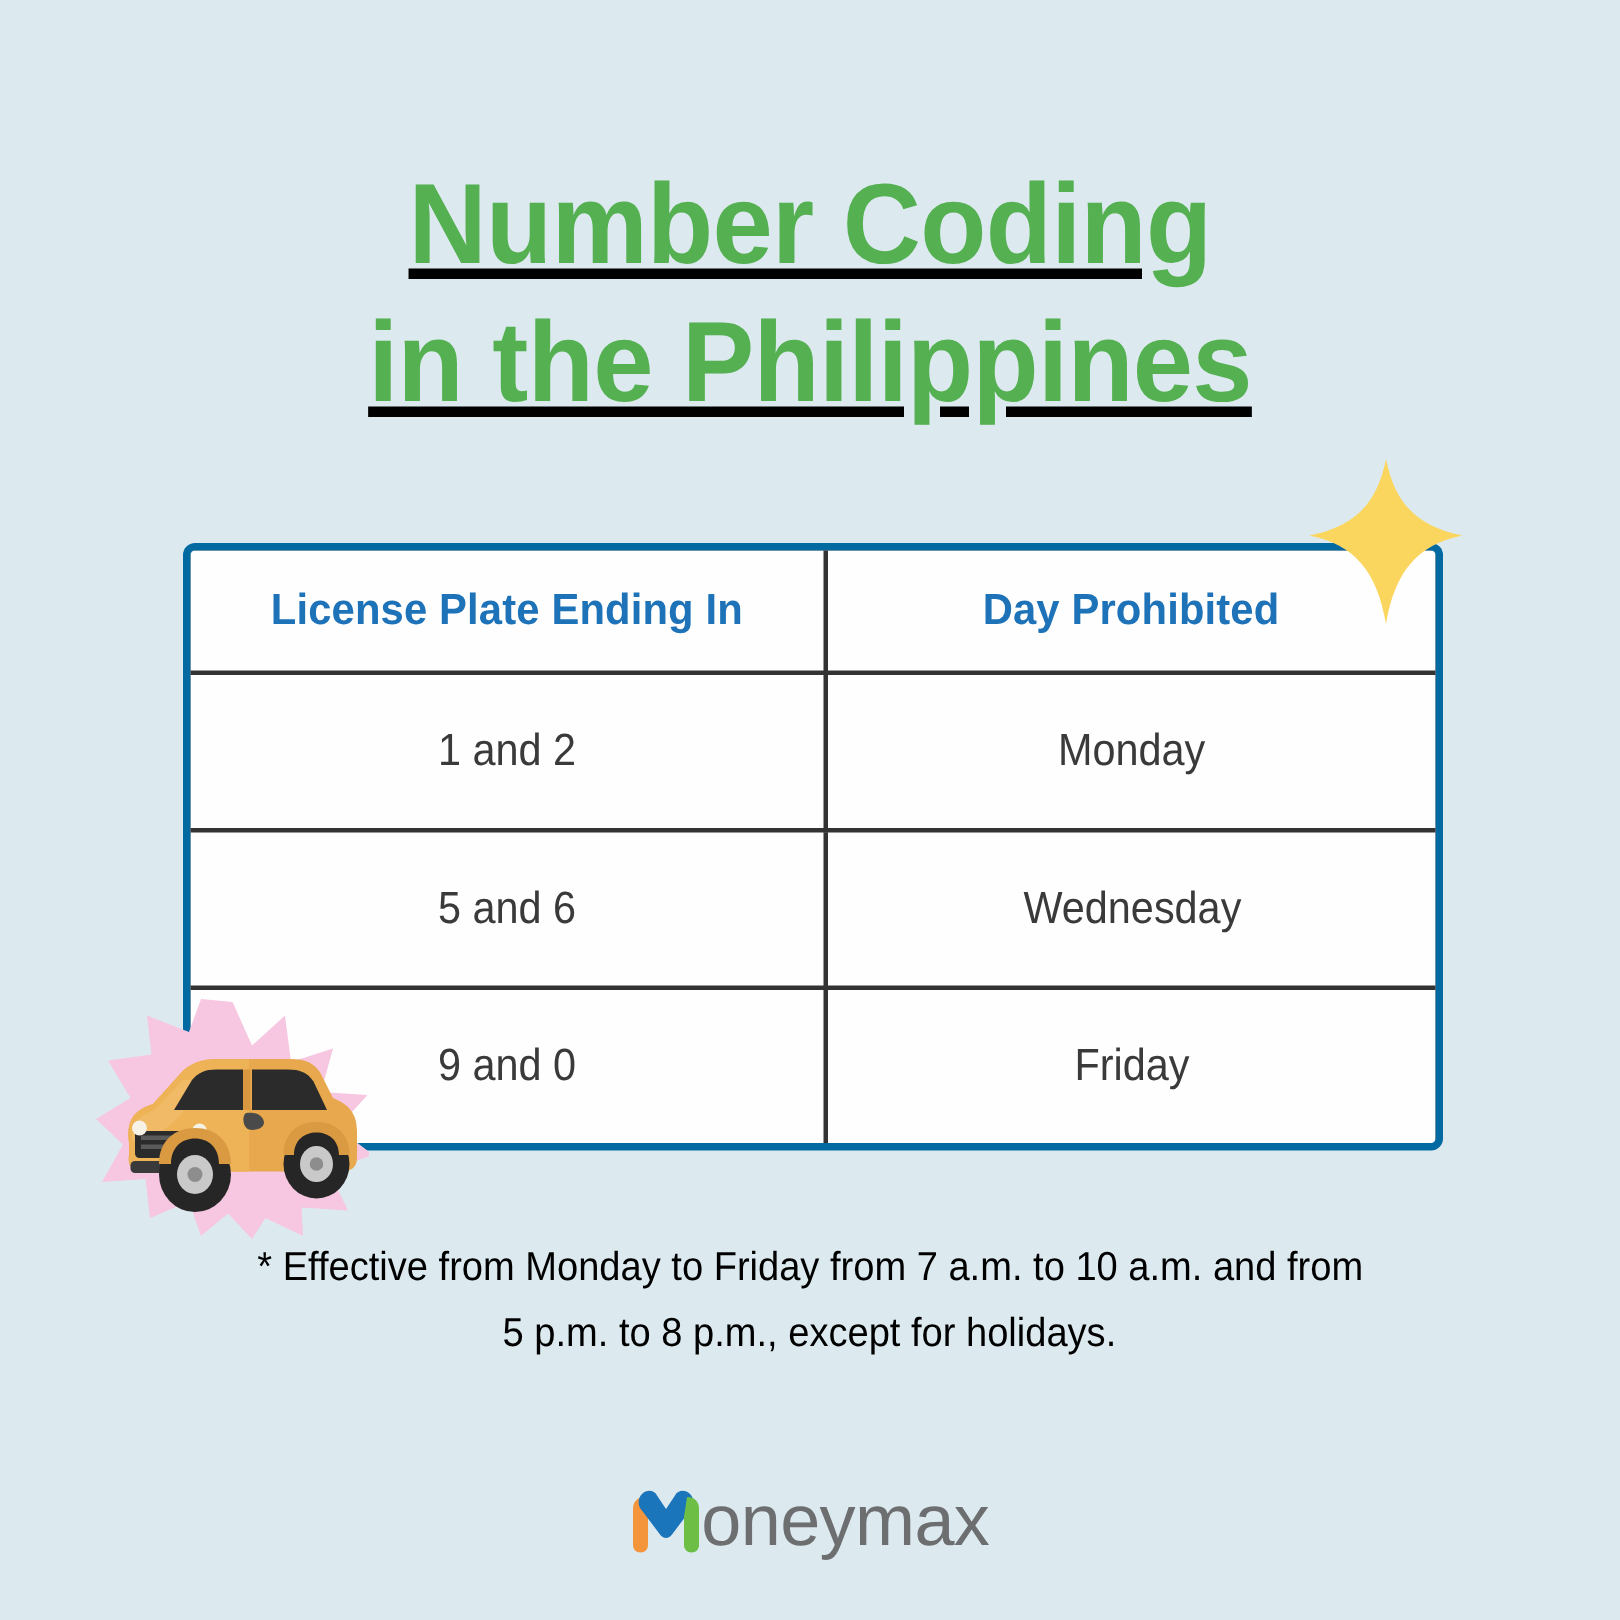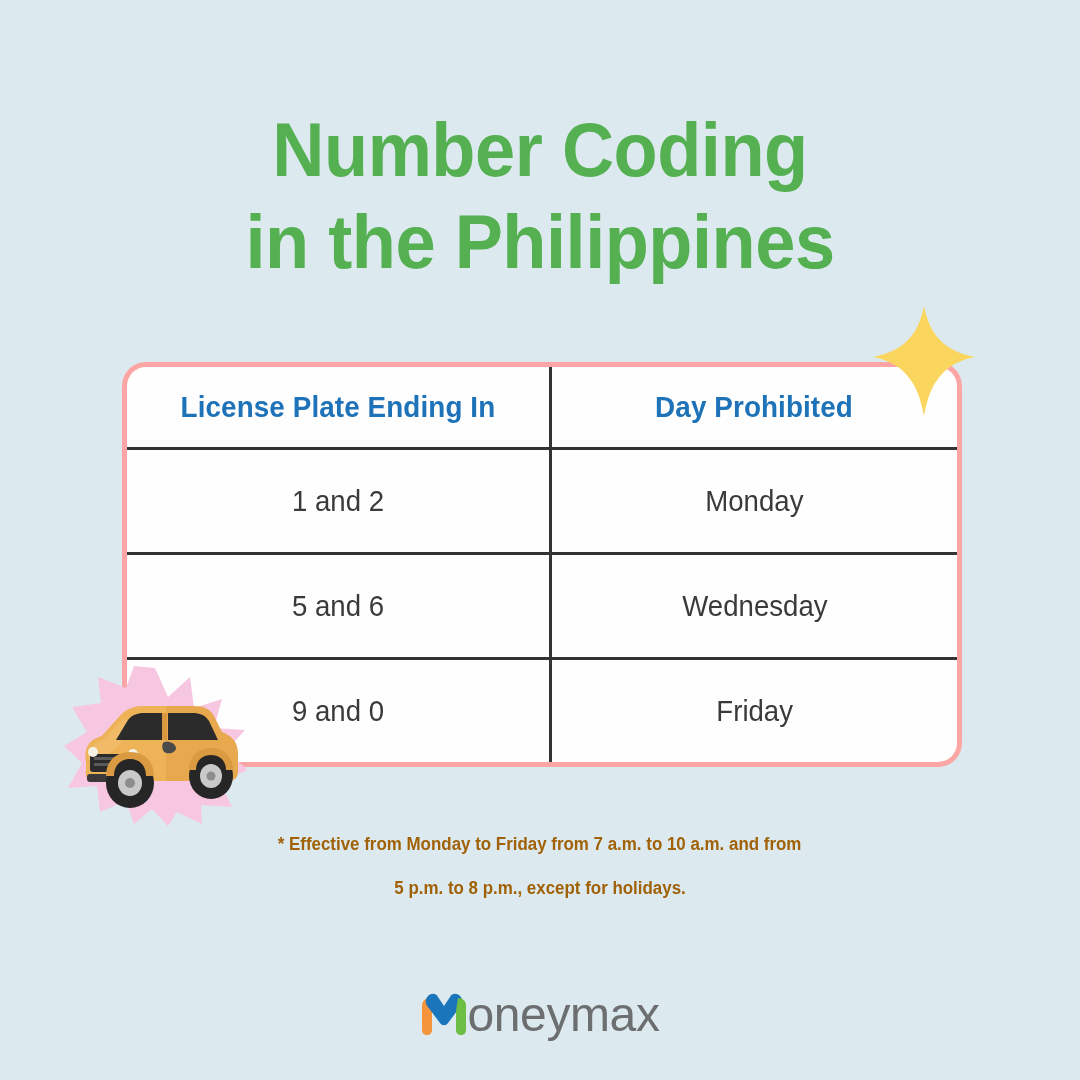--- a/index.html
+++ b/index.html
@@ -30,6 +30,7 @@
     width: 1080px;
     text-align: center;
     z-index: 5;
+    text-decoration: underline;
   }
   .title-line {
     display: block;

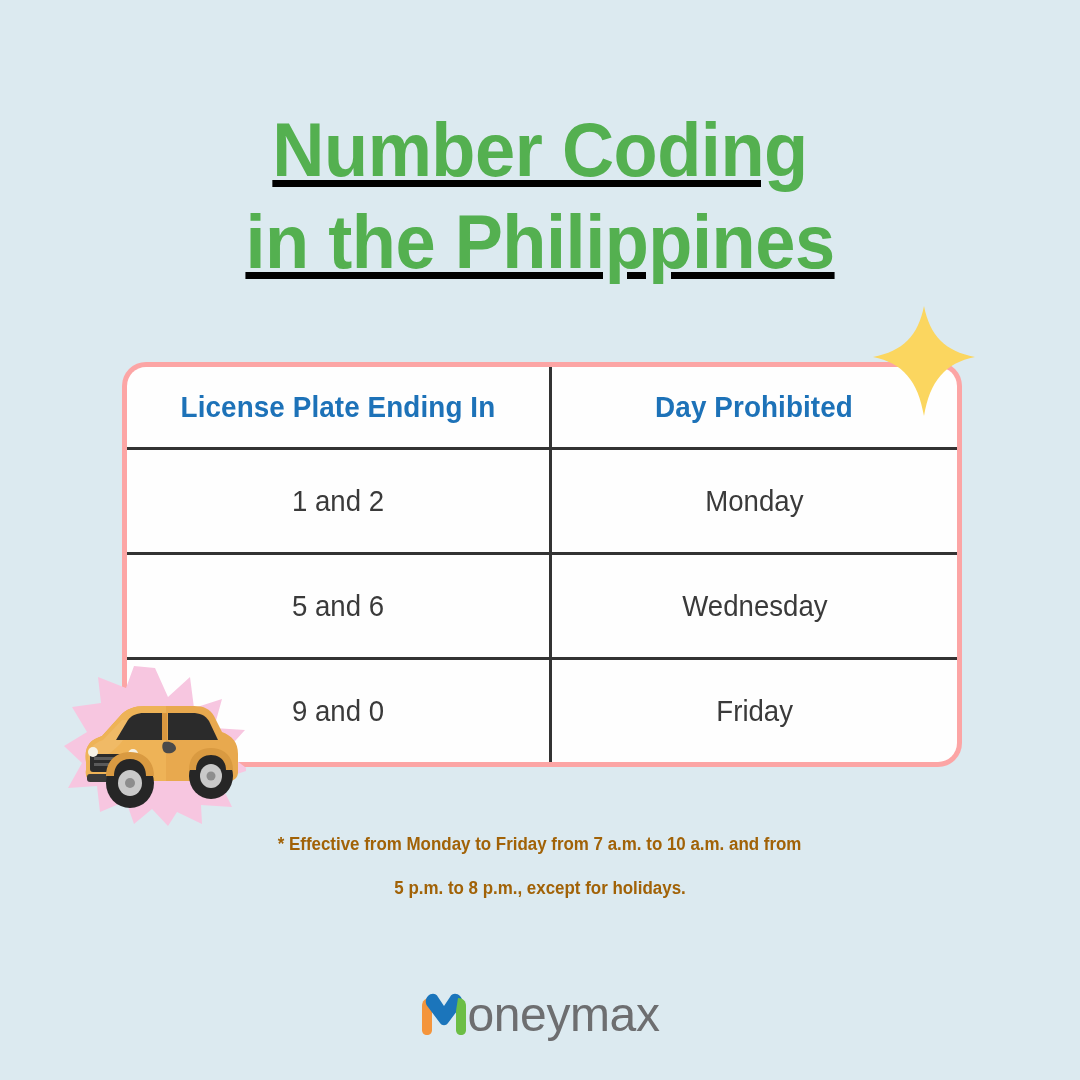--- a/index.html
+++ b/index.html
@@ -85,9 +85,9 @@
     width: 100%;
     height: 100%;
     border-collapse: collapse;
-    background: #fca5a5;
+    background: #0369a1;
     border: 5px solid #333333;
-    border-radius: 24px;
+    border-radius: 8px;
     overflow: hidden;
     table-layout: fixed;
   }

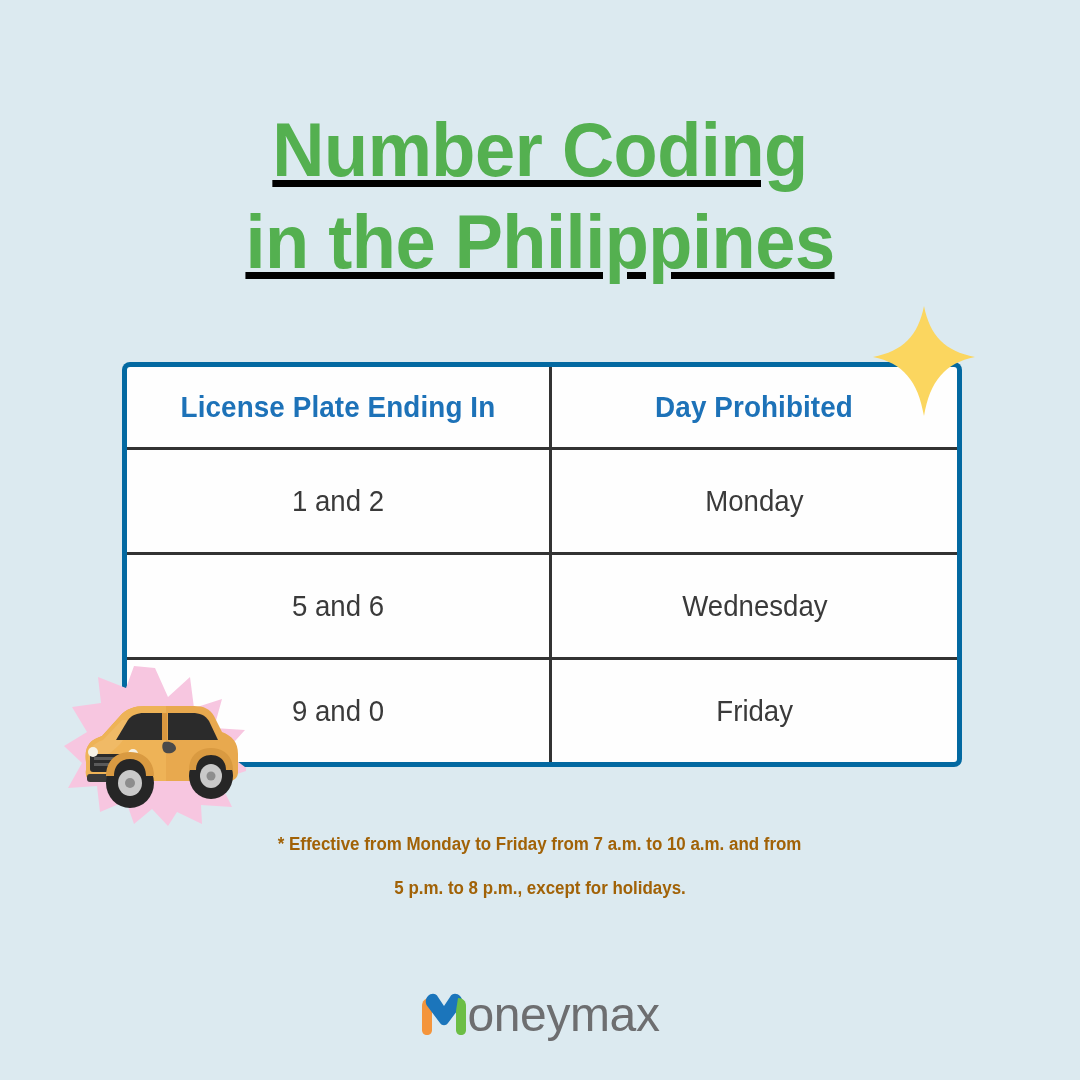--- a/index.html
+++ b/index.html
@@ -129,9 +129,9 @@
     top: 822px;
     width: 860px;
     text-align: center;
-    color: #a16207;
-    font-size: 18px;
-    font-weight: 700;
+    color: #000000;
+    font-size: 27px;
+    font-weight: 400;
     line-height: 44px;
     z-index: 6;
   }

